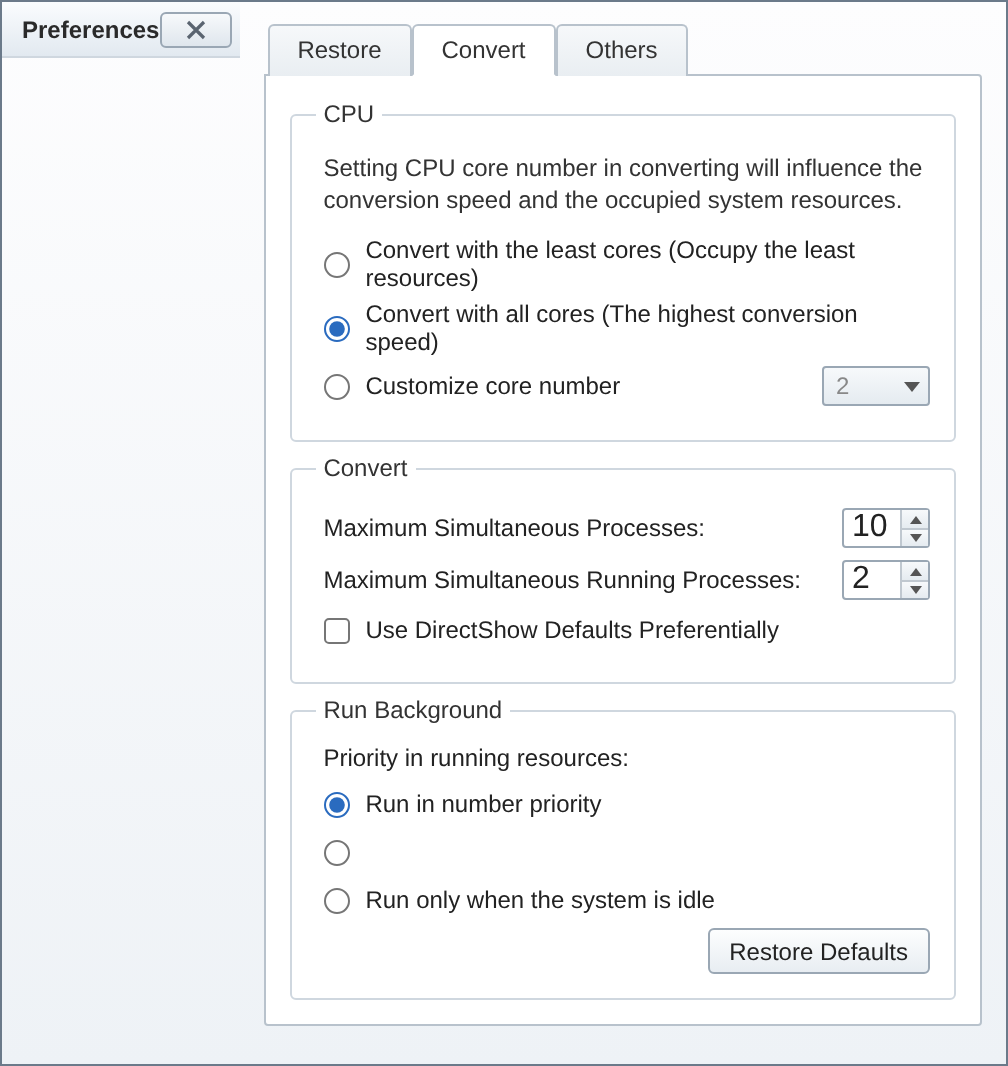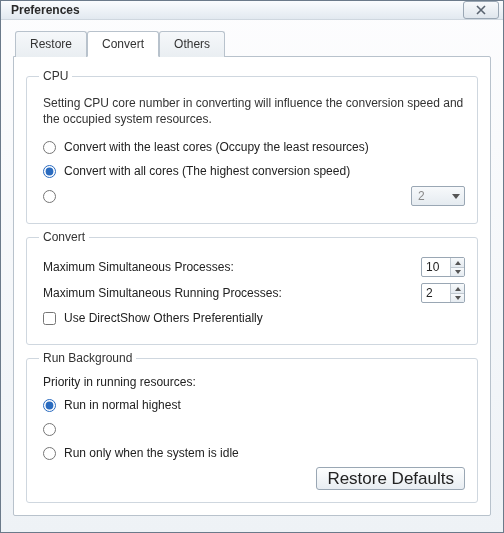--- a/index.html
+++ b/index.html
@@ -19,7 +19,6 @@
     border: 1px solid #6b7a8a;
     background: linear-gradient(#fdfdfe, #eef2f6);
     display: flex;
-    flex-direction: column;
   }
   .titlebar {
     height: 28px;

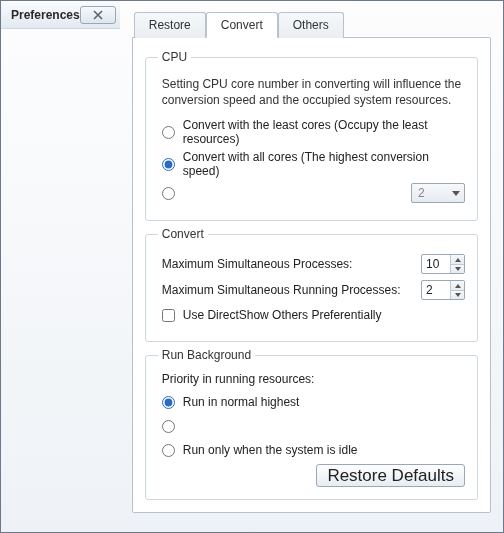--- a/index.html
+++ b/index.html
@@ -222,6 +222,7 @@
         <div class="row-spread">
           <label class="radio-row" style="margin:0">
             <input type="radio" name="cpu" style="">
+            <span>Customize core number</span>
           </label>
           <div class="select">
             <span>2</span>

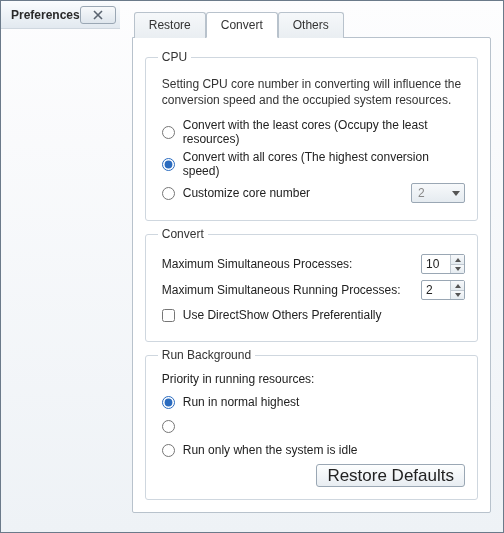--- a/index.html
+++ b/index.html
@@ -129,7 +129,7 @@
     width:28px;
     border:none;
     padding:0 4px;
-    font-size:12px;
+    font-size:16px;
     text-align:left;
     background:transparent;
     color:inherit;

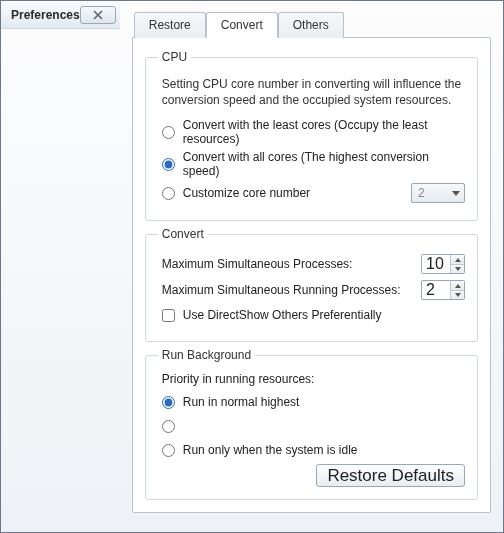--- a/index.html
+++ b/index.html
@@ -276,7 +276,7 @@
 
         <label class="check-row">
           <input type="checkbox" style="">
-          <span>Use DirectShow Others Preferentially</span>
+          <span>Use DirectShow Defaults Preferentially</span>
         </label>
       </fieldset>
 

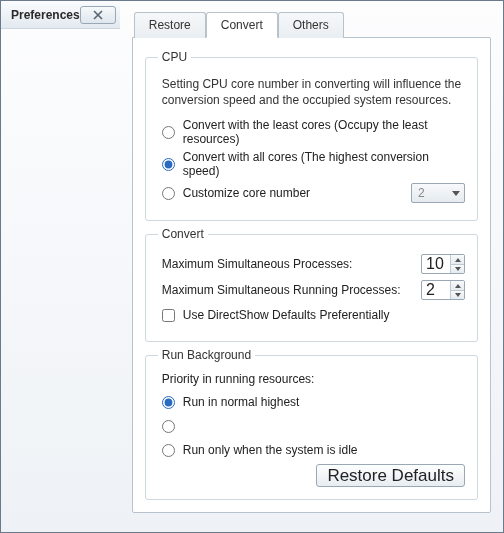--- a/index.html
+++ b/index.html
@@ -285,7 +285,7 @@
         <div class="sub-label">Priority in running resources:</div>
         <label class="radio-row">
           <input type="radio" name="bg" checked="" style="">
-          <span>Run in normal highest</span>
+          <span>Run in number priority</span>
         </label>
         <label class="radio-row">
           <input type="radio" name="bg" style="">

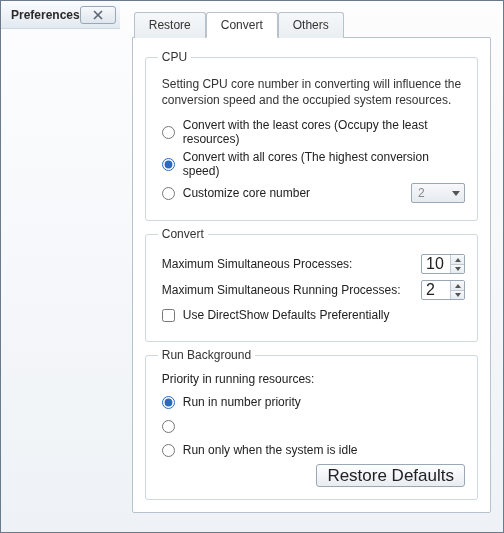--- a/index.html
+++ b/index.html
@@ -180,7 +180,7 @@
     align-items:center;
     justify-content:center;
     color:#222;
-    font-size:17px;
+    font-size:12px;
     padding:0 10px;
   }
   .right-align{ display:flex; justify-content:flex-end; margin-top:4px; }

